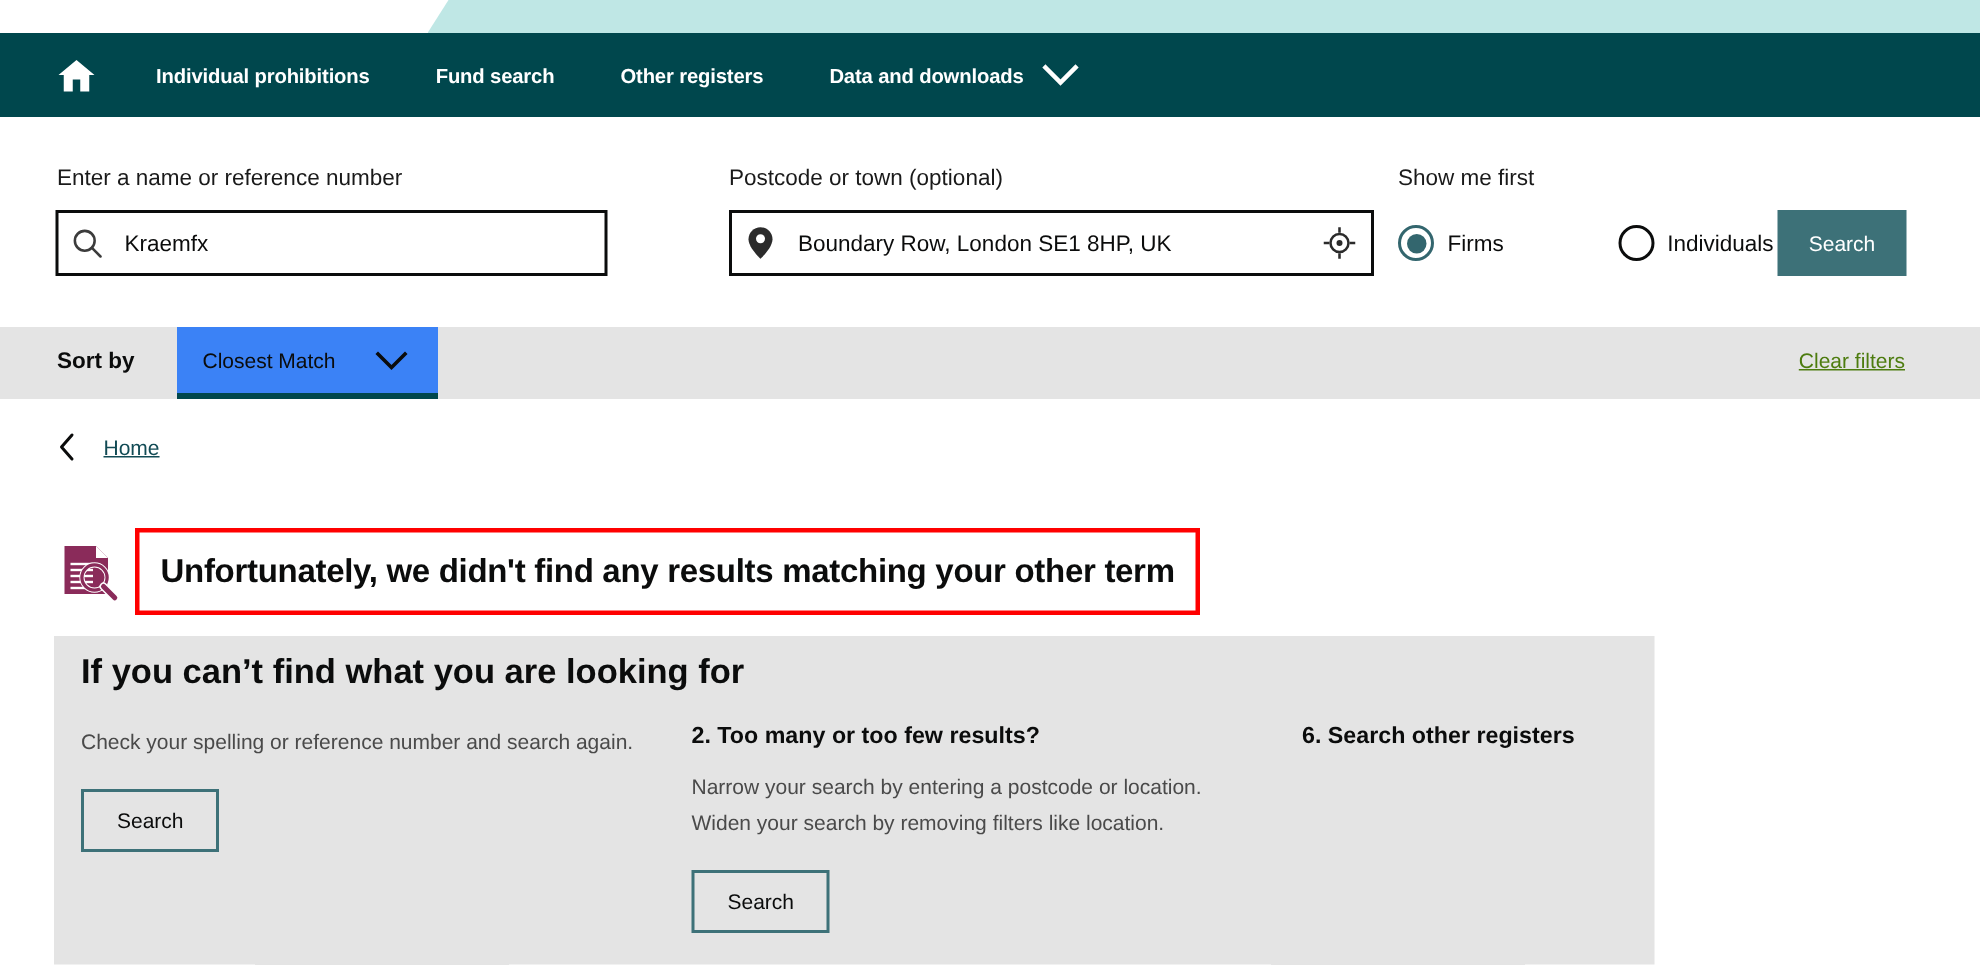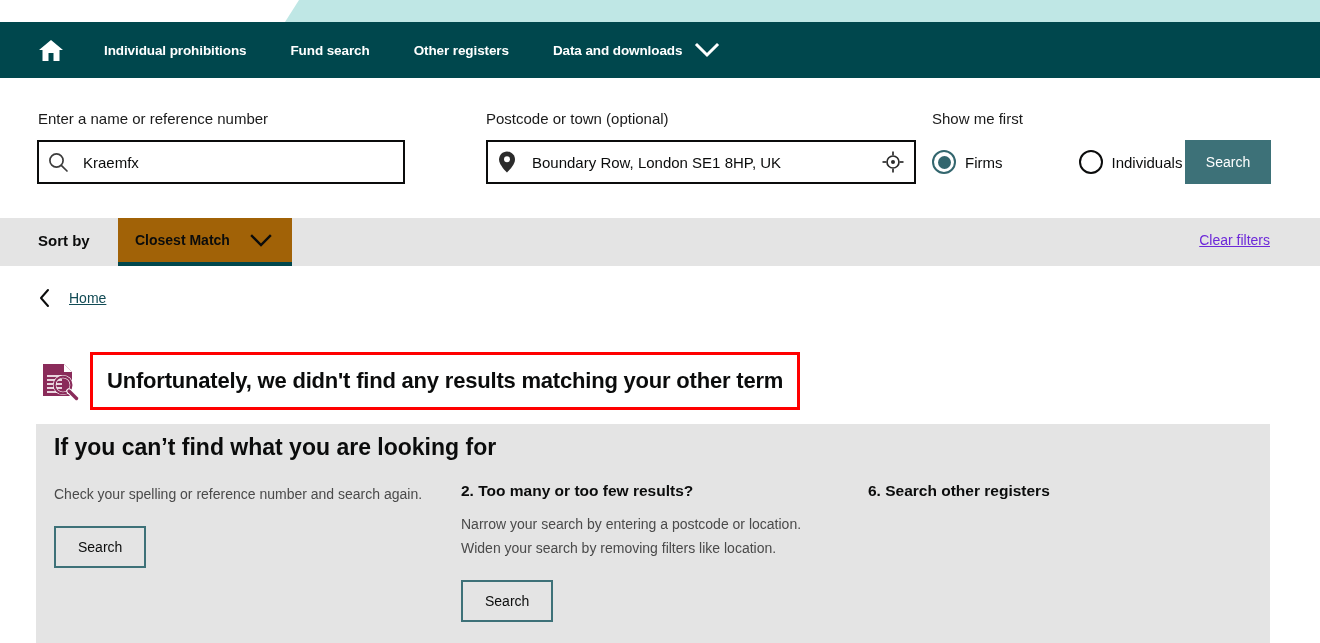--- a/index.html
+++ b/index.html
@@ -131,11 +131,10 @@
   .sort-select {
     position: absolute; left: 118px; top: 0;
     height: 48px; width: 174px;
-    background: #a16207;
+    background: #3b82f6;
     border-bottom: 4px solid #00474d;
     display: flex; align-items: center;
     cursor: pointer;
-    font-weight: bold;
   }
   .sort-select .txt {
     font-size: 14px; color: #0b0c0c; margin-left: 17px;

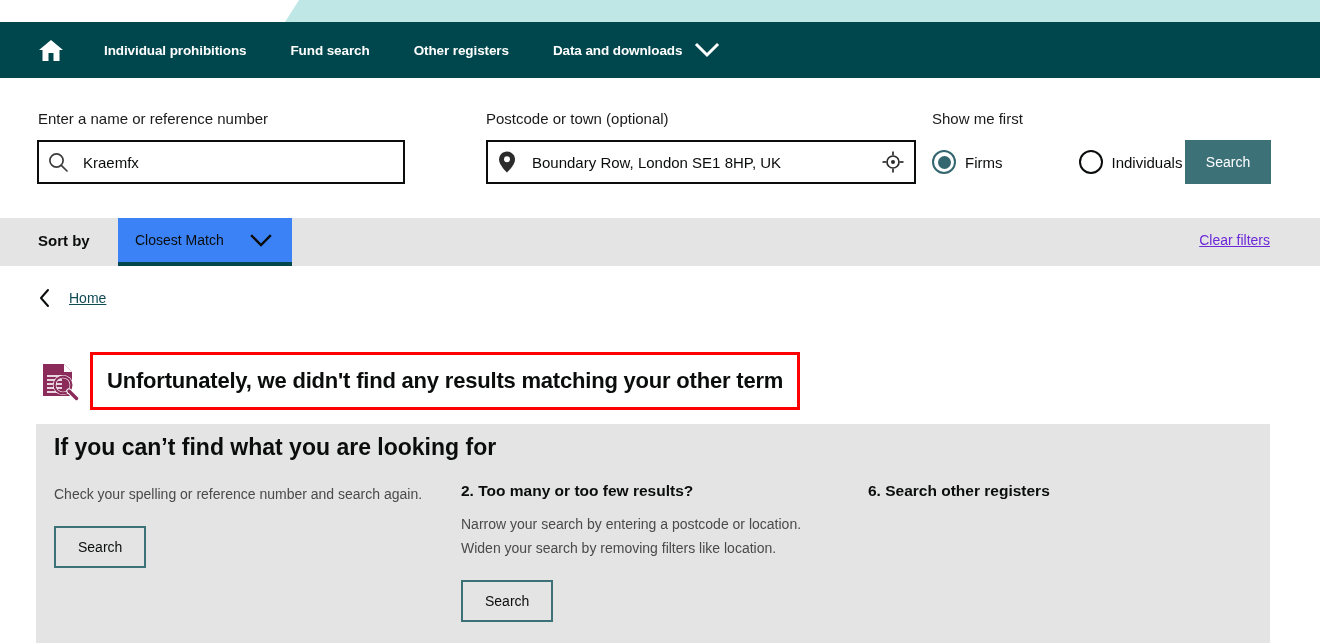--- a/index.html
+++ b/index.html
@@ -142,7 +142,7 @@
   .sort-select .chev { margin-left: auto; margin-right: 19px; display: flex; align-items: center; }
   .clear-filters {
     position: absolute; right: 50px; top: 14px;
-    font-size: 14px; color: #6d28d9;
+    font-size: 14px; color: #4d7c0f;
     text-decoration: underline;
     cursor: pointer;
   }

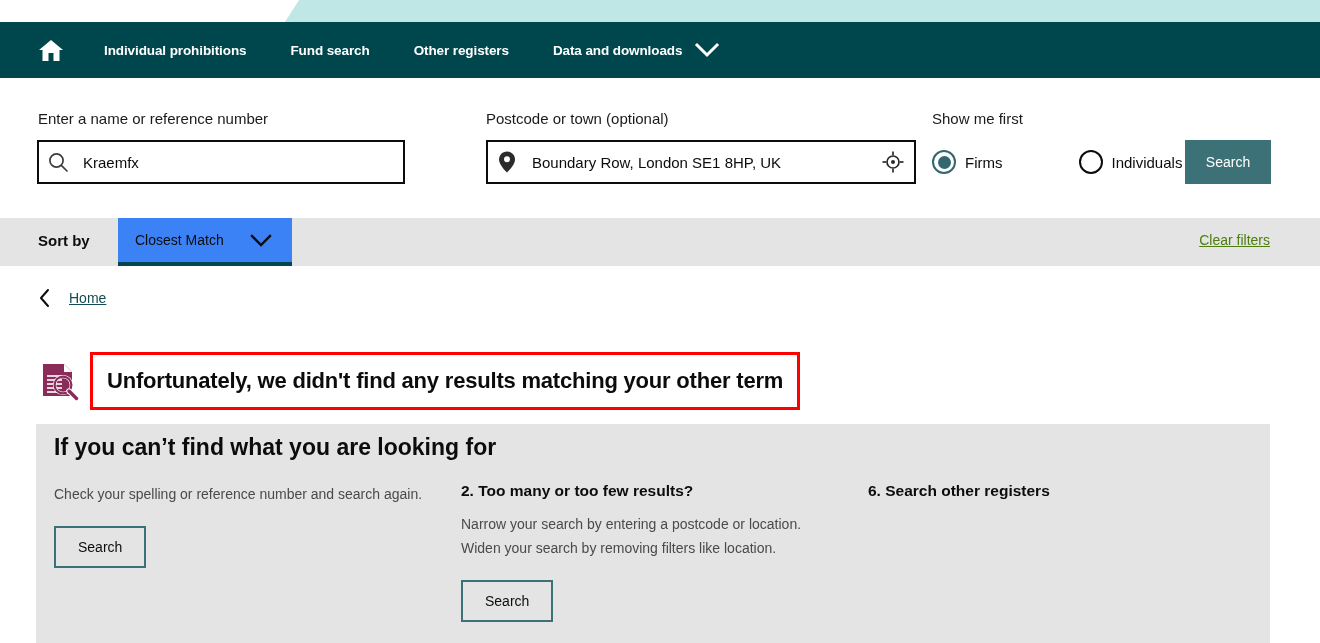--- a/index.html
+++ b/index.html
@@ -182,7 +182,7 @@
   
   .helppanel {
     position: absolute; top: 424px; left: 36px;
-    width: 1234px; height: 219px;
+    width: 1067px; height: 219px;
     background: #e4e4e4;
   }
   .hp-title {

